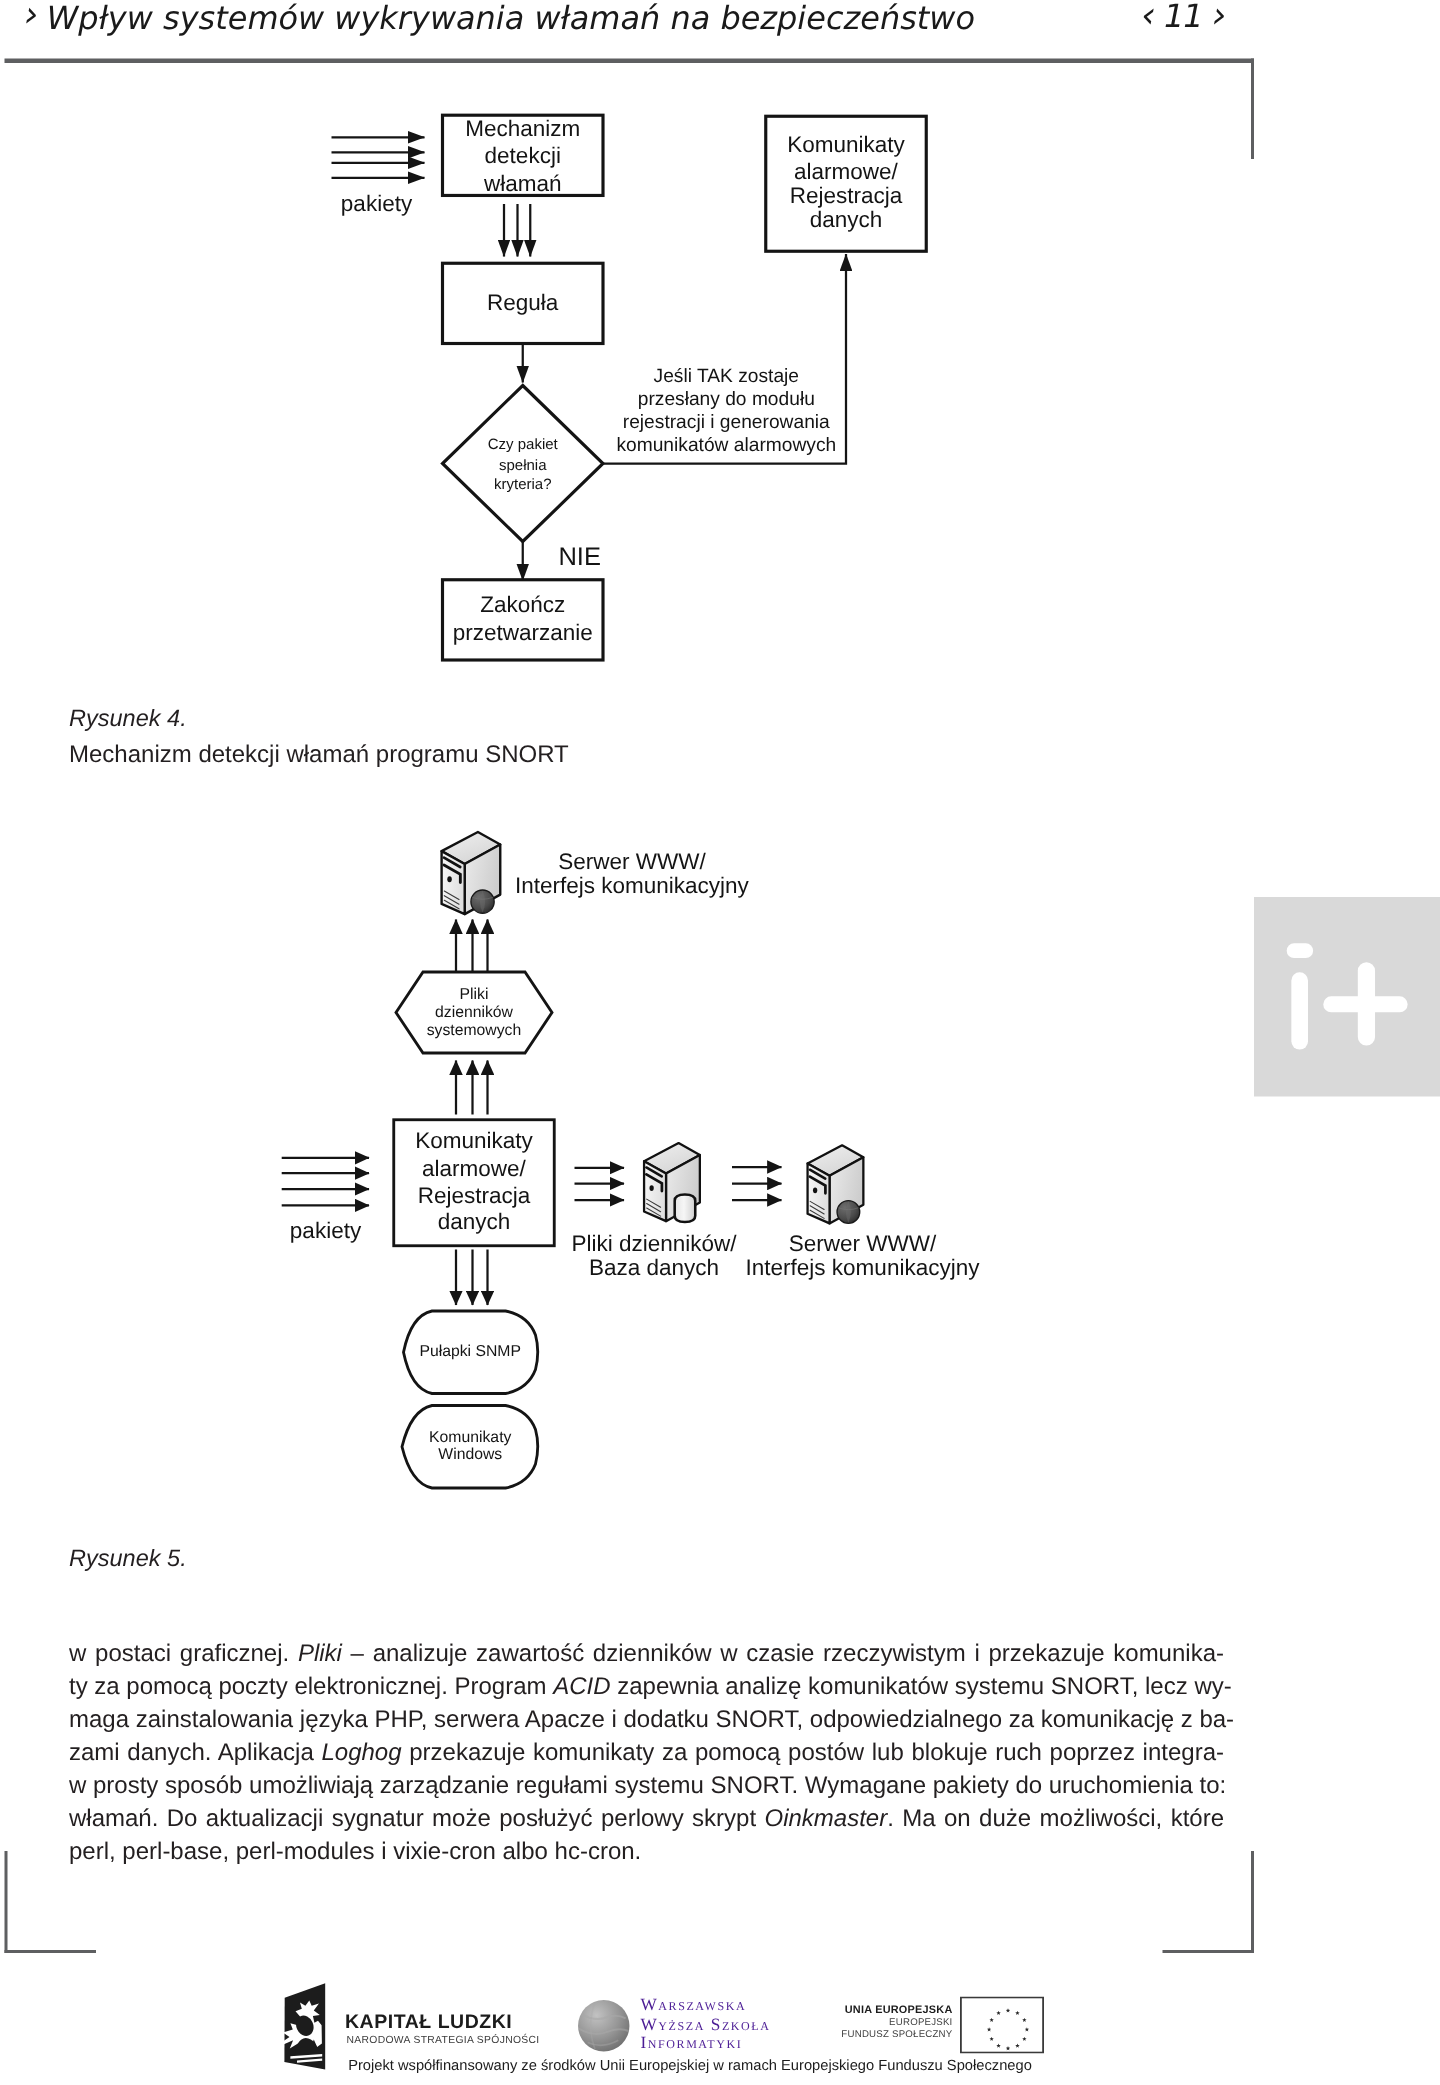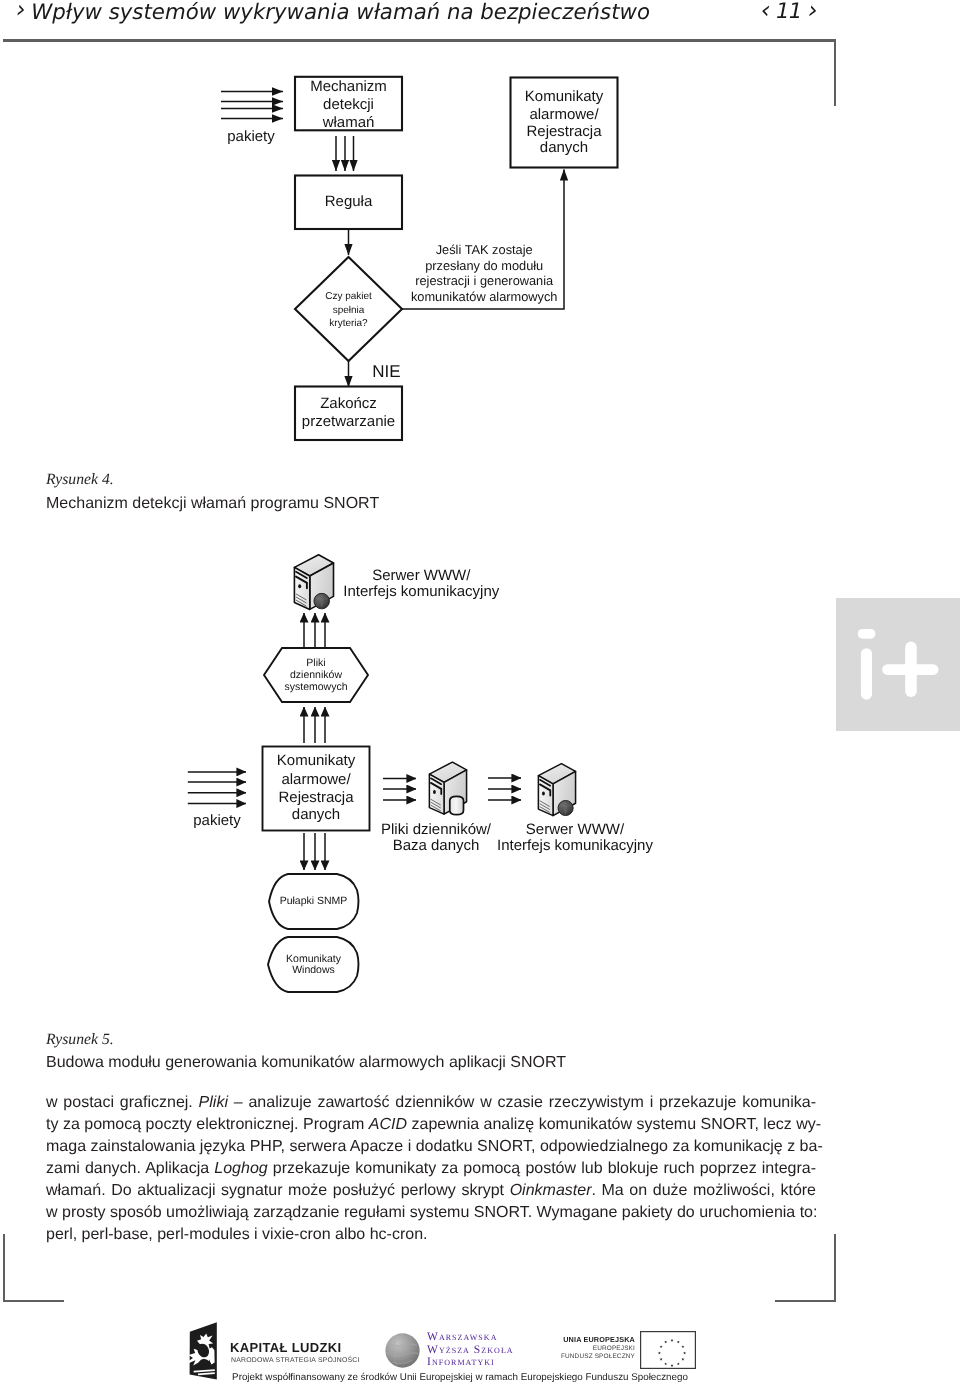--- a/index.html
+++ b/index.html
@@ -25,7 +25,7 @@
 
   
   .cap{position:absolute;font-family:"Liberation Sans",sans-serif;color:#231f20;}
-  .cap .lbl{font-style:italic;font-size:15.7px;display:block;line-height:inherit;font-family:Liberation Serif, serif;}
+  .cap .lbl{font-style:italic;font-size:15.7px;display:block;line-height:inherit;}
   .cap .txt{font-size:16.0px;display:block;line-height:inherit;}
 
   

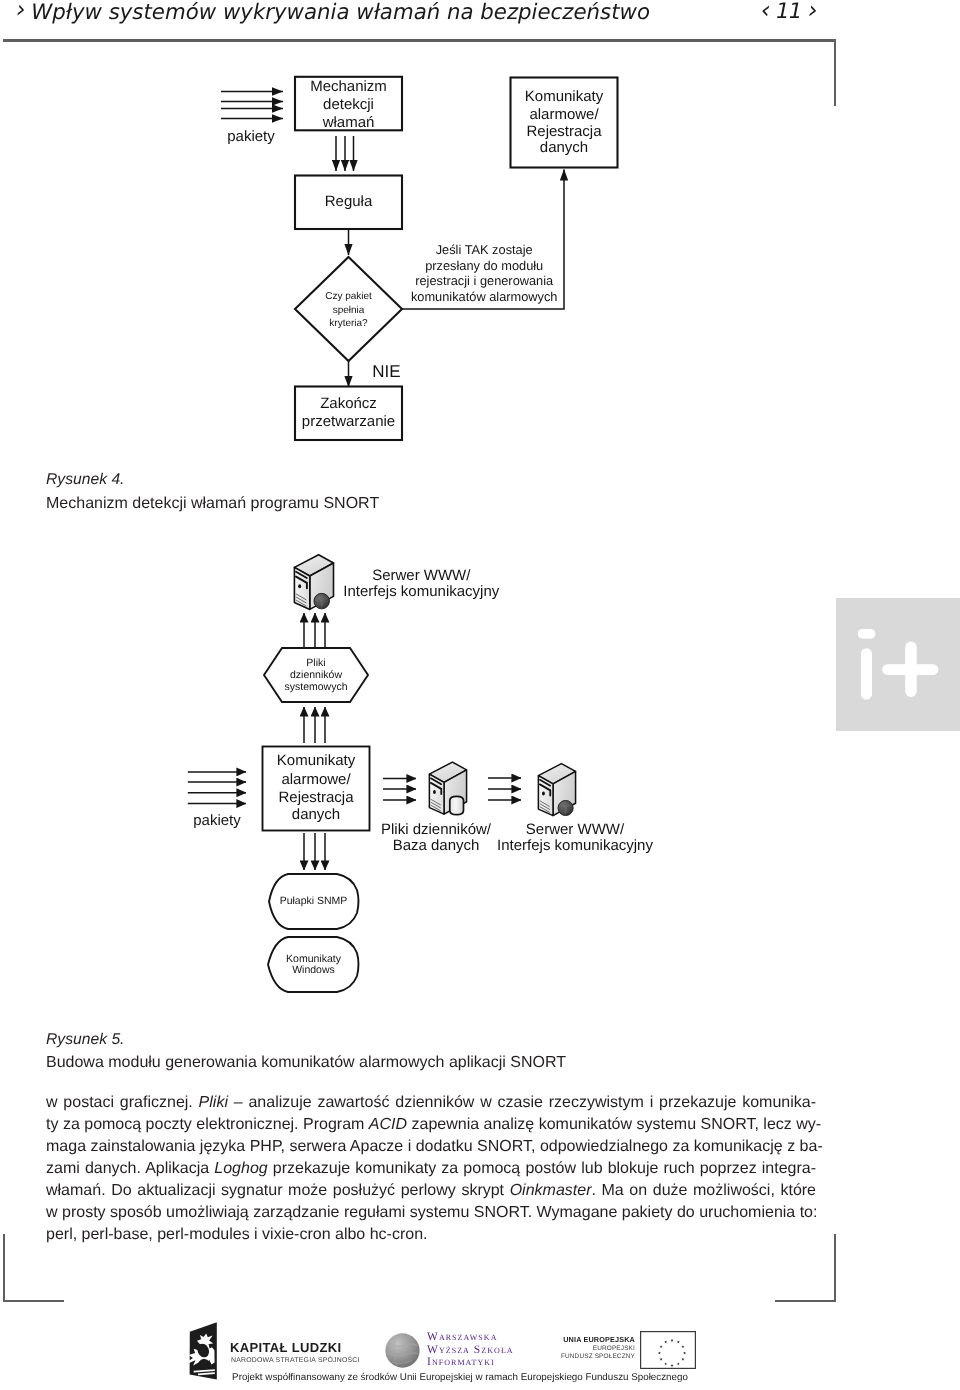--- a/index.html
+++ b/index.html
@@ -280,7 +280,6 @@
 
   <div class="cap" style="left:46px;top:1028px;line-height:23px;">
     <span class="lbl">Rysunek 5.</span>
-    <span class="txt">Budowa modułu generowania komunikatów alarmowych aplikacji SNORT</span>
   </div>
 
   <div class="body-txt" id="bodypara">

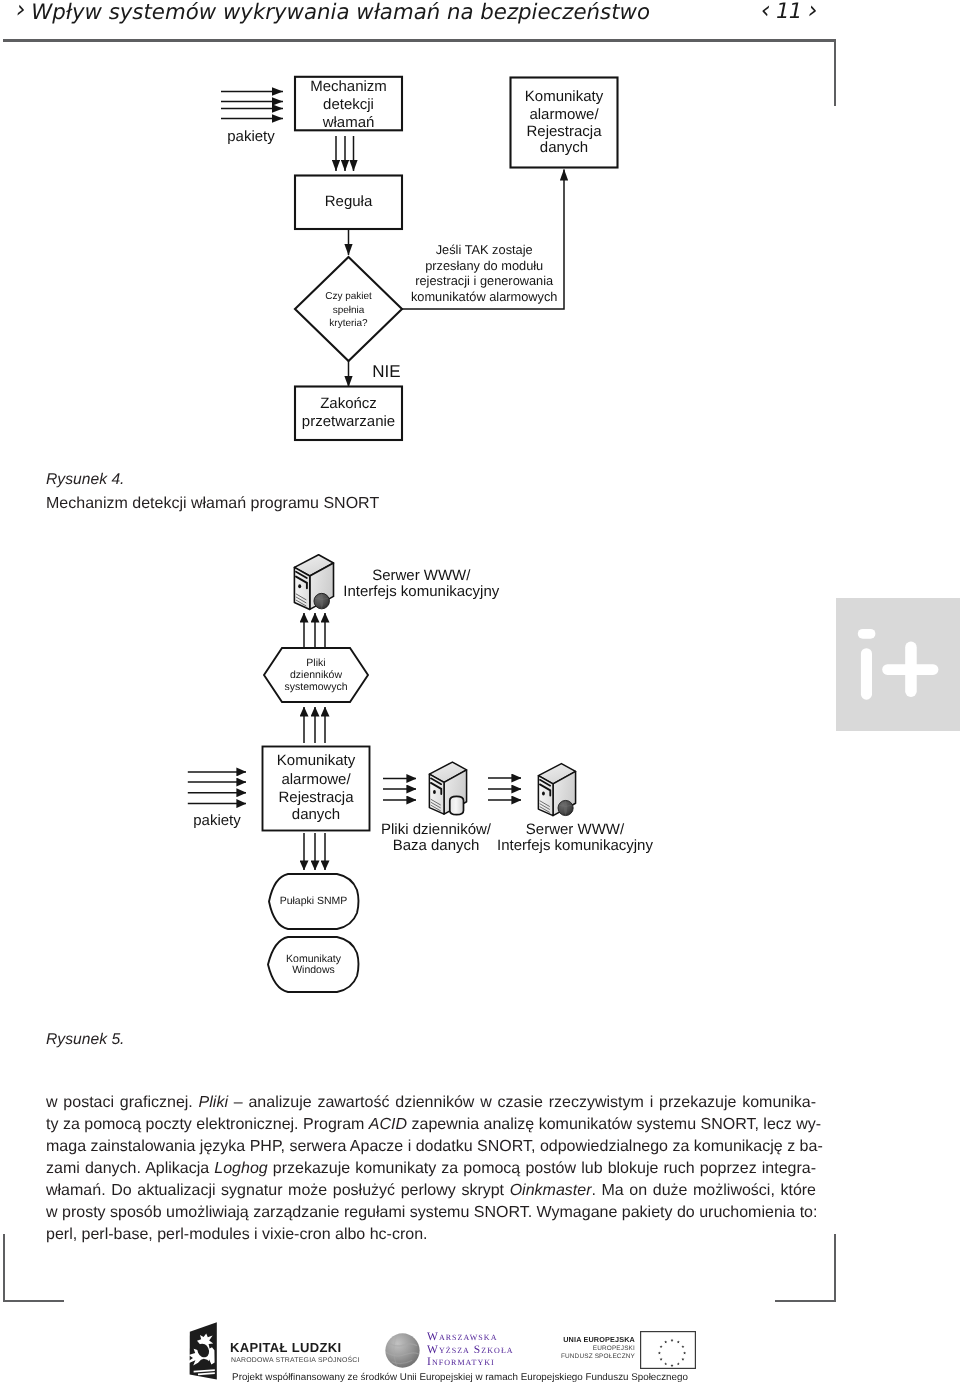--- a/index.html
+++ b/index.html
@@ -287,8 +287,8 @@
       <span class="bl">ty za pomocą poczty elektronicznej. Program <i>ACID</i> zapewnia analizę komunikatów systemu SNORT, lecz wy-</span>
       <span class="bl">maga zainstalowania języka PHP, serwera Apacze i dodatku SNORT, odpowiedzialnego za komunikację z ba-</span>
       <span class="bl">zami danych. Aplikacja <i>Loghog</i> przekazuje komunikaty za pomocą postów lub blokuje ruch poprzez integra-</span>
+      <span class="bl">w prosty sposób umożliwiają zarządzanie regułami systemu SNORT. Wymagane pakiety do uruchomienia to:</span>
       <span class="bl">włamań. Do aktualizacji sygnatur może posłużyć perlowy skrypt <i>Oinkmaster</i>. Ma on duże możliwości, które</span>
-      <span class="bl">w prosty sposób umożliwiają zarządzanie regułami systemu SNORT. Wymagane pakiety do uruchomienia to:</span>
       <span class="bl last">perl, perl-base, perl-modules i vixie-cron albo hc-cron.</span>
     </div>
 

